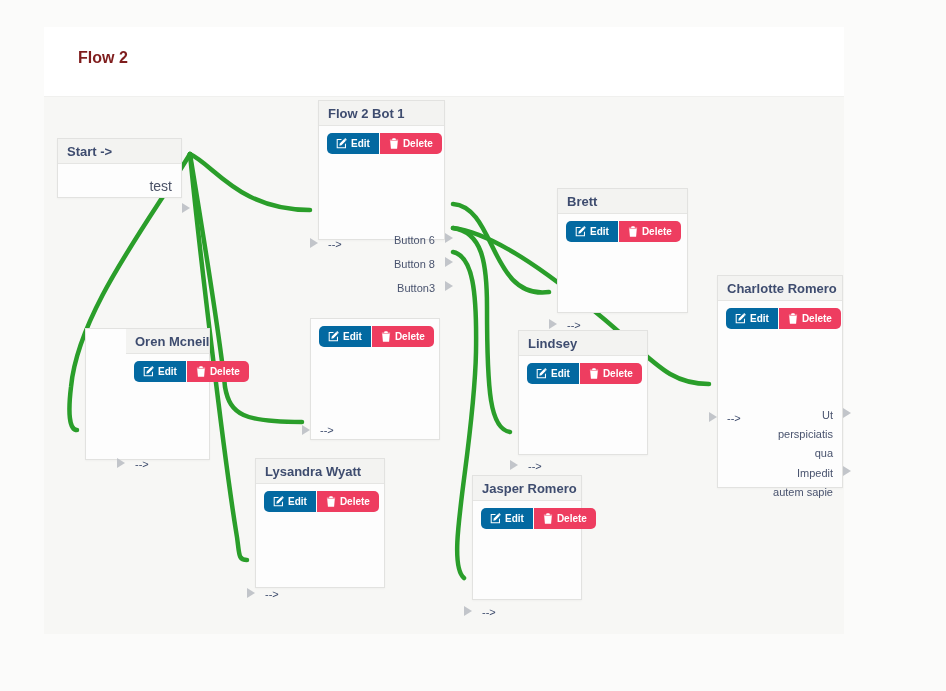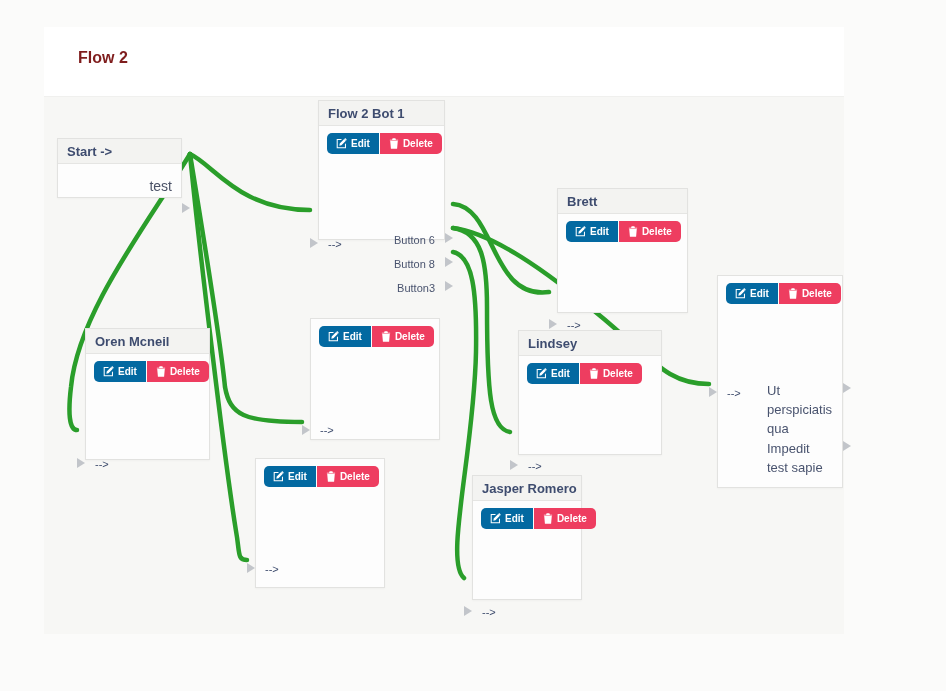--- a/index.html
+++ b/index.html
@@ -134,6 +134,7 @@
   </div>
 
   <div class="node n-charlotte">
+    <div class="node-header">Charlotte Romero</div>
     <div class="node-body">
       <div class="btn-row">
         <button class="btn btn-edit">

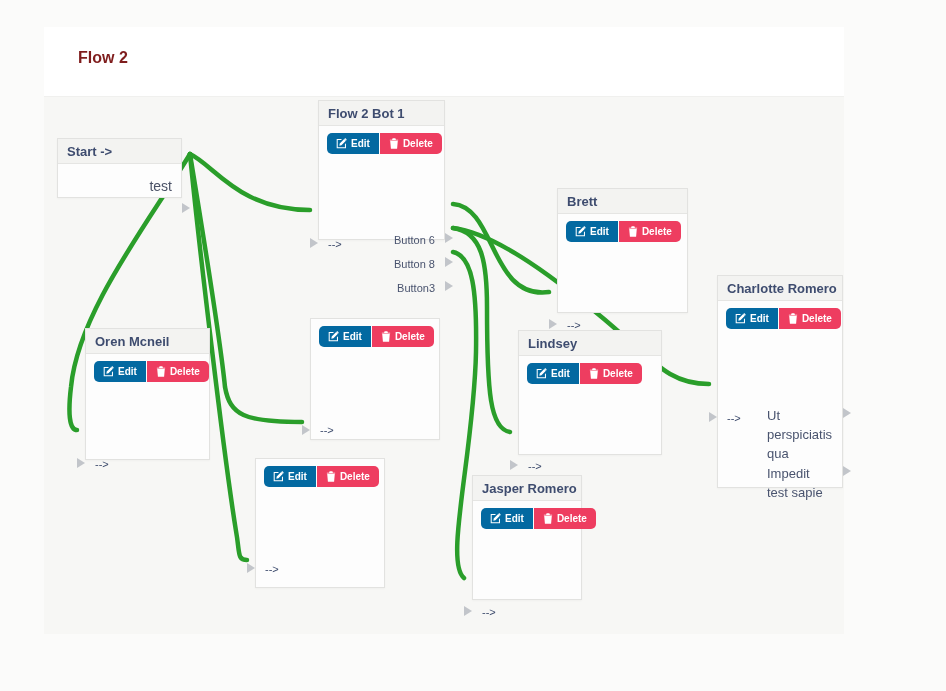--- a/index.html
+++ b/index.html
@@ -46,7 +46,7 @@
   .n-bot1      { left: 274px; top: 3px;   width: 127px; height: 140px; }
   .n-brett     { left: 513px; top: 91px;  width: 131px; height: 125px; }
   .n-charlotte { left: 673px; top: 178px; width: 126px; height: 213px; }
-  .n-oren      { left: 41px;  top: 231px; width: 125px; height: 132px; }
+  .n-oren      { left: 41px;  top: 231px; width: 125px; height: 132px; padding-left: 40px; }
   .n-nora      { left: 266px; top: 221px; width: 130px; height: 122px; }
   .n-lindsey   { left: 474px; top: 233px; width: 144px; height: 125px; }
   .n-lysandra  { left: 211px; top: 361px; width: 130px; height: 130px; }

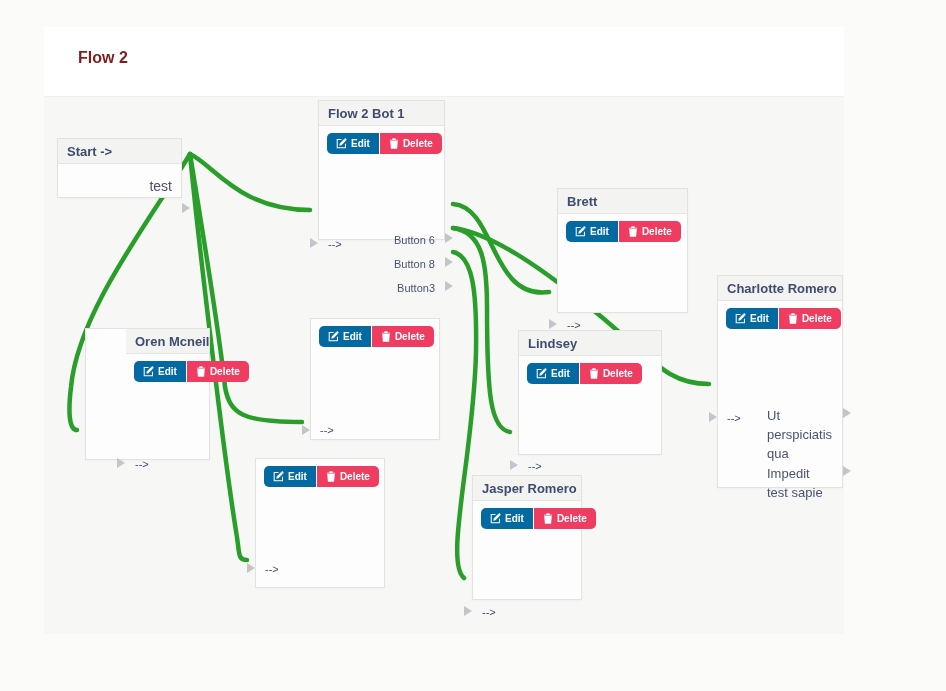--- a/index.html
+++ b/index.html
@@ -48,7 +48,7 @@
   .n-charlotte { left: 673px; top: 178px; width: 126px; height: 213px; }
   .n-oren      { left: 41px;  top: 231px; width: 125px; height: 132px; padding-left: 40px; }
   .n-nora      { left: 266px; top: 221px; width: 130px; height: 122px; }
-  .n-lindsey   { left: 474px; top: 233px; width: 144px; height: 125px; }
+  .n-lindsey   { left: 474px; top: 233px; width: 130px; height: 125px; }
   .n-lysandra  { left: 211px; top: 361px; width: 130px; height: 130px; }
   .n-jasper    { left: 428px; top: 378px; width: 110px; height: 125px; }
 

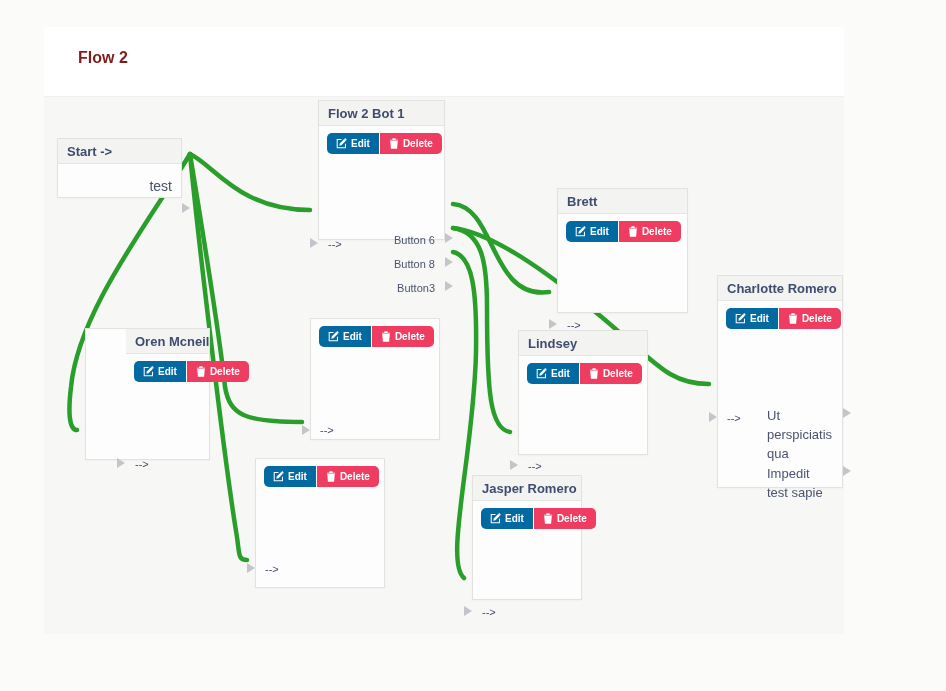--- a/index.html
+++ b/index.html
@@ -32,8 +32,8 @@
   .io-label { position: absolute; font-size: 11px; color: #3f4d6e; white-space: nowrap; }
   .in-label { left: 9px; }
   .out-label { right: 9px; text-align: right; color: #49536e; }
-  .out-block { position: absolute; right: 9px; width: 66px; 
-               font-size: 13px; line-height: 19px; color: #49536e; }
+  .out-block { position: absolute; right: 9px; width: 66px; text-align: right;
+               font-size: 11px; line-height: 19px; color: #49536e; }
 
   .port { position: absolute; width: 0; height: 0;
           border-top: 5px solid transparent; border-bottom: 5px solid transparent;

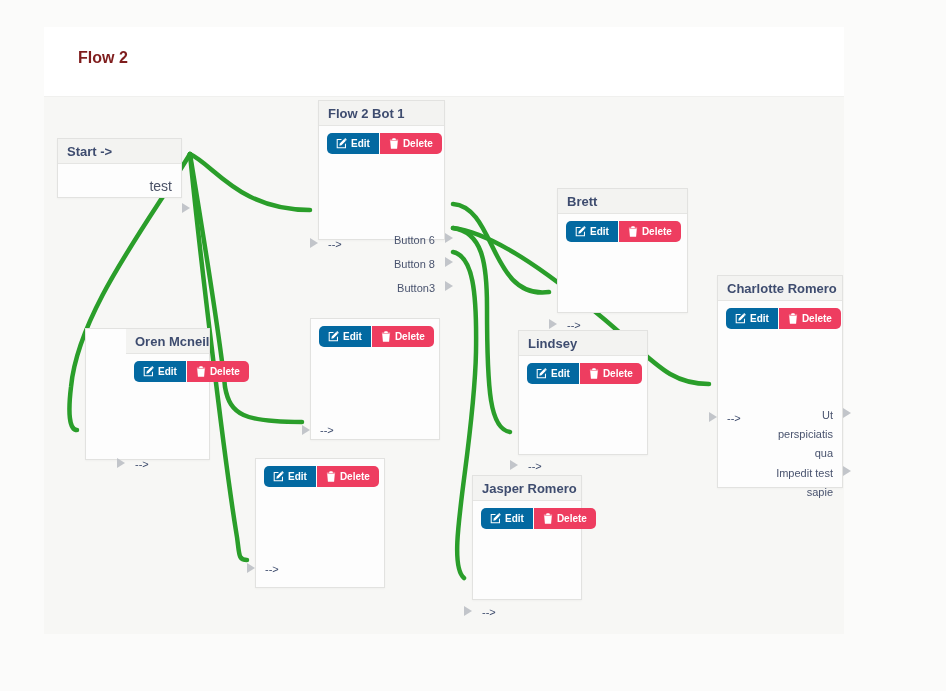--- a/index.html
+++ b/index.html
@@ -229,6 +229,7 @@
   </div>
 
   <div class="node n-lysandra">
+    <div class="node-header">Lysandra Wyatt</div>
     <div class="node-body">
       <div class="btn-row">
         <button class="btn btn-edit">

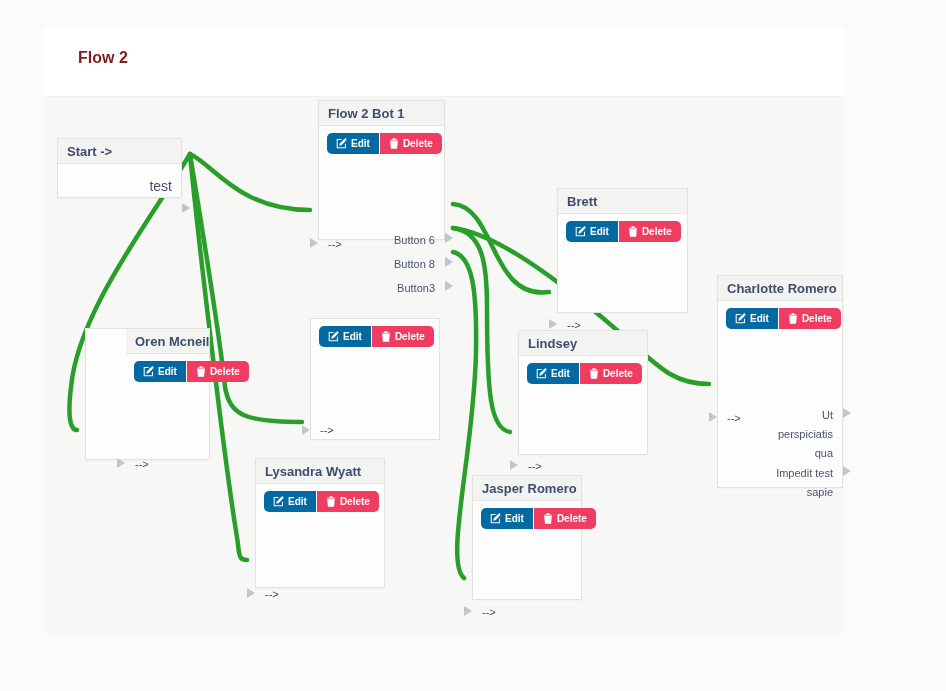--- a/index.html
+++ b/index.html
@@ -155,7 +155,7 @@
       <span class="port port-in" style="top:104px"></span>
       <div class="out-block" style="top:98px">Ut perspiciatis qua</div>
       <span class="port port-out" style="top:100px"></span>
-      <div class="out-block" style="top:156px">Impedit test sapie</div>
+      <div class="out-block" style="top:156px">Impedit autem sapie</div>
       <span class="port port-out" style="top:158px"></span>
     </div>
   </div>

